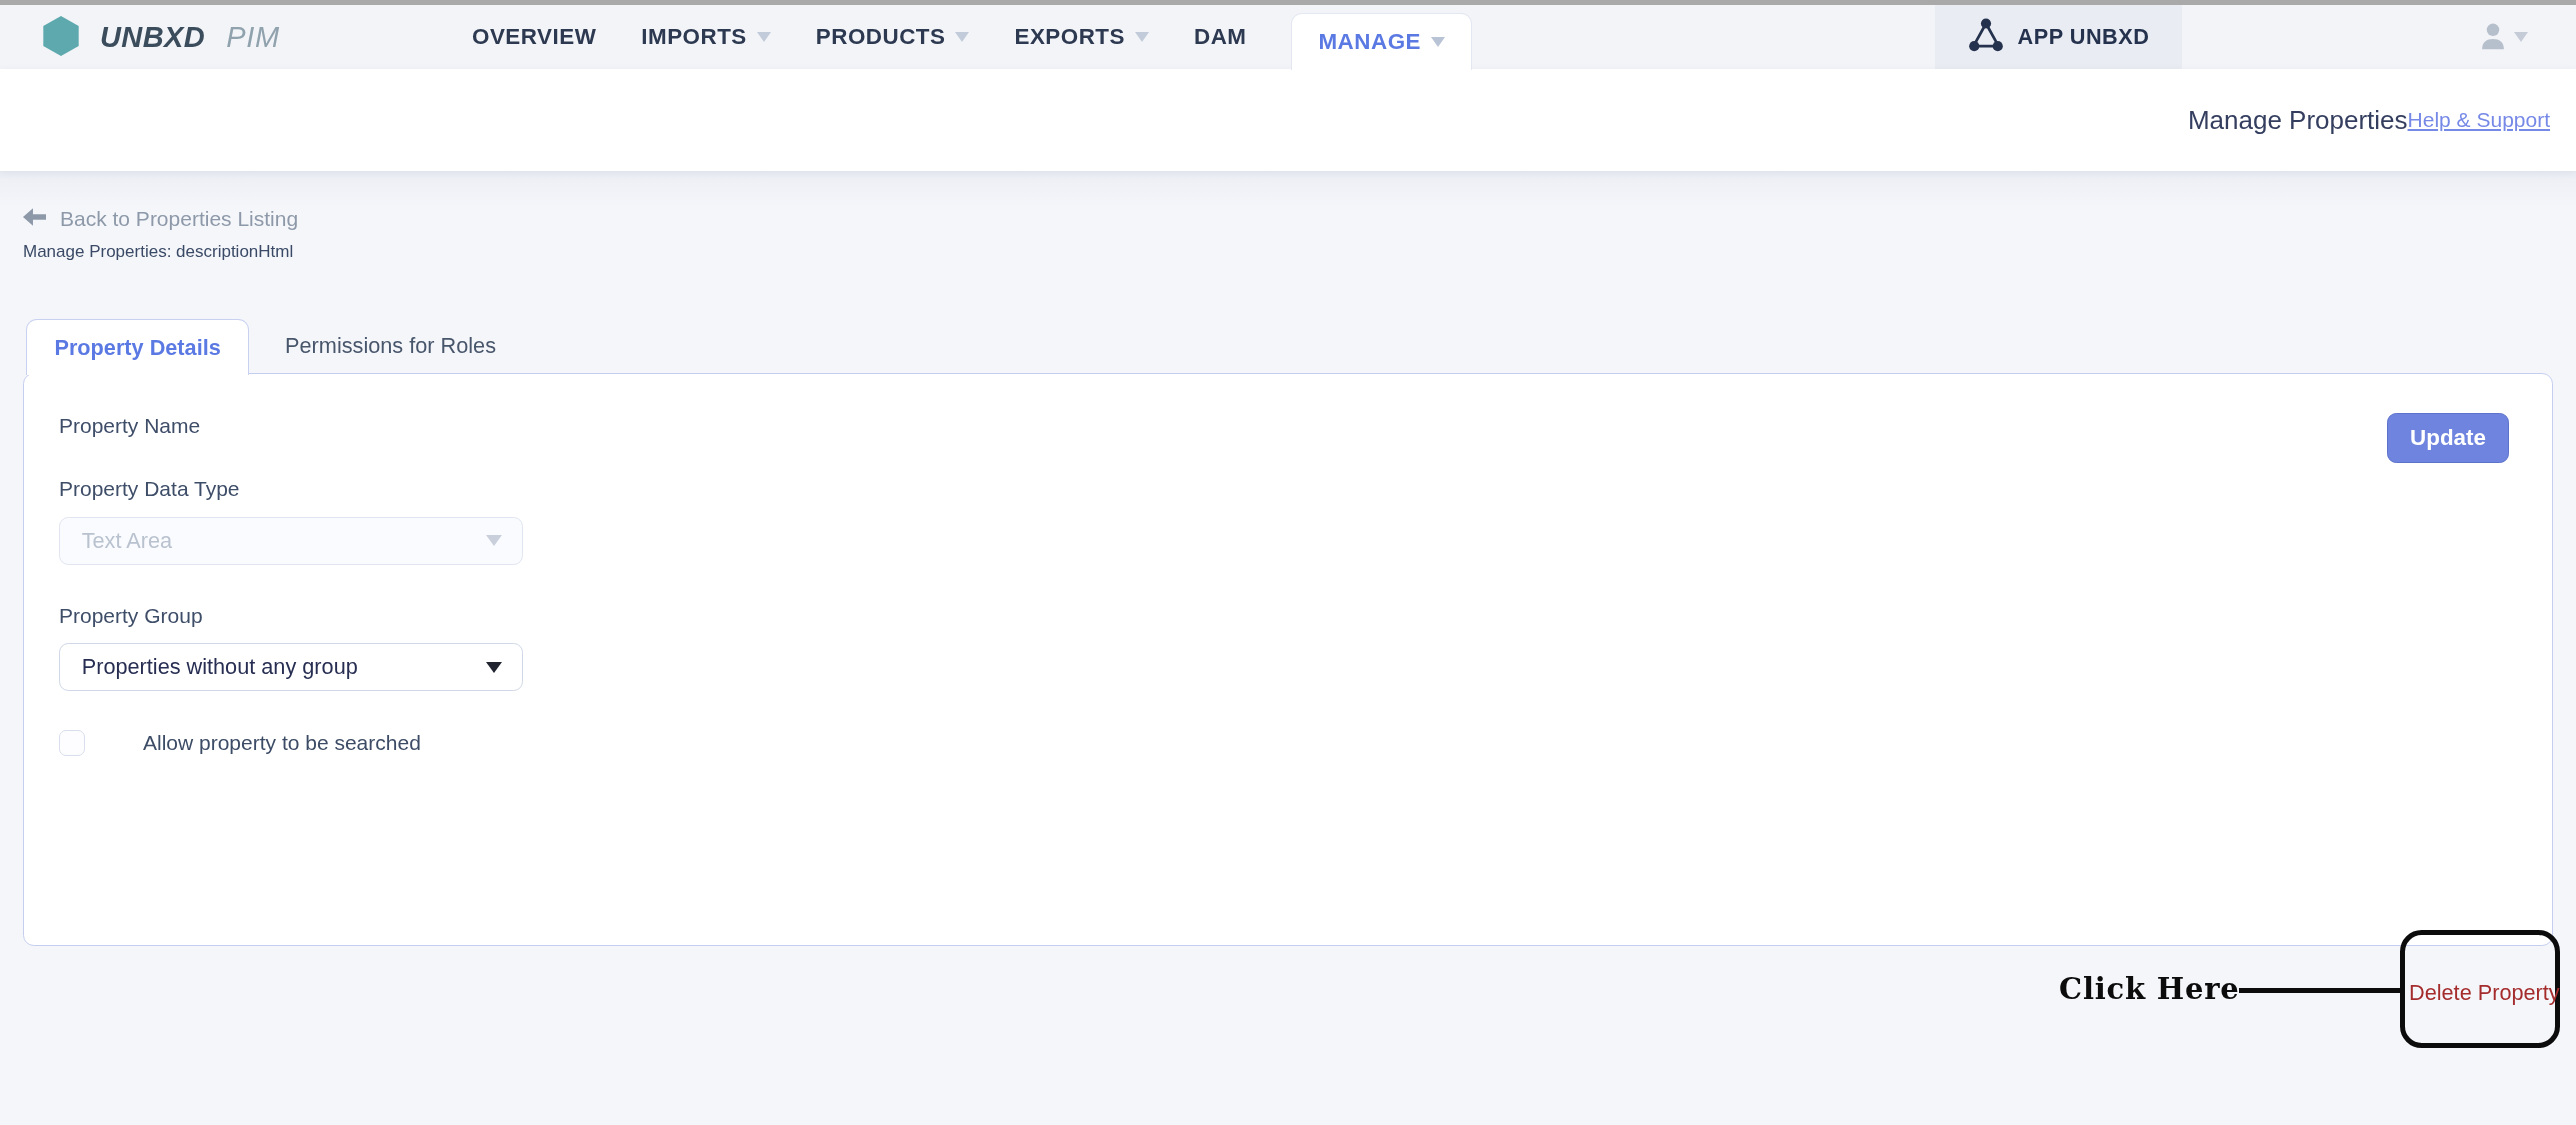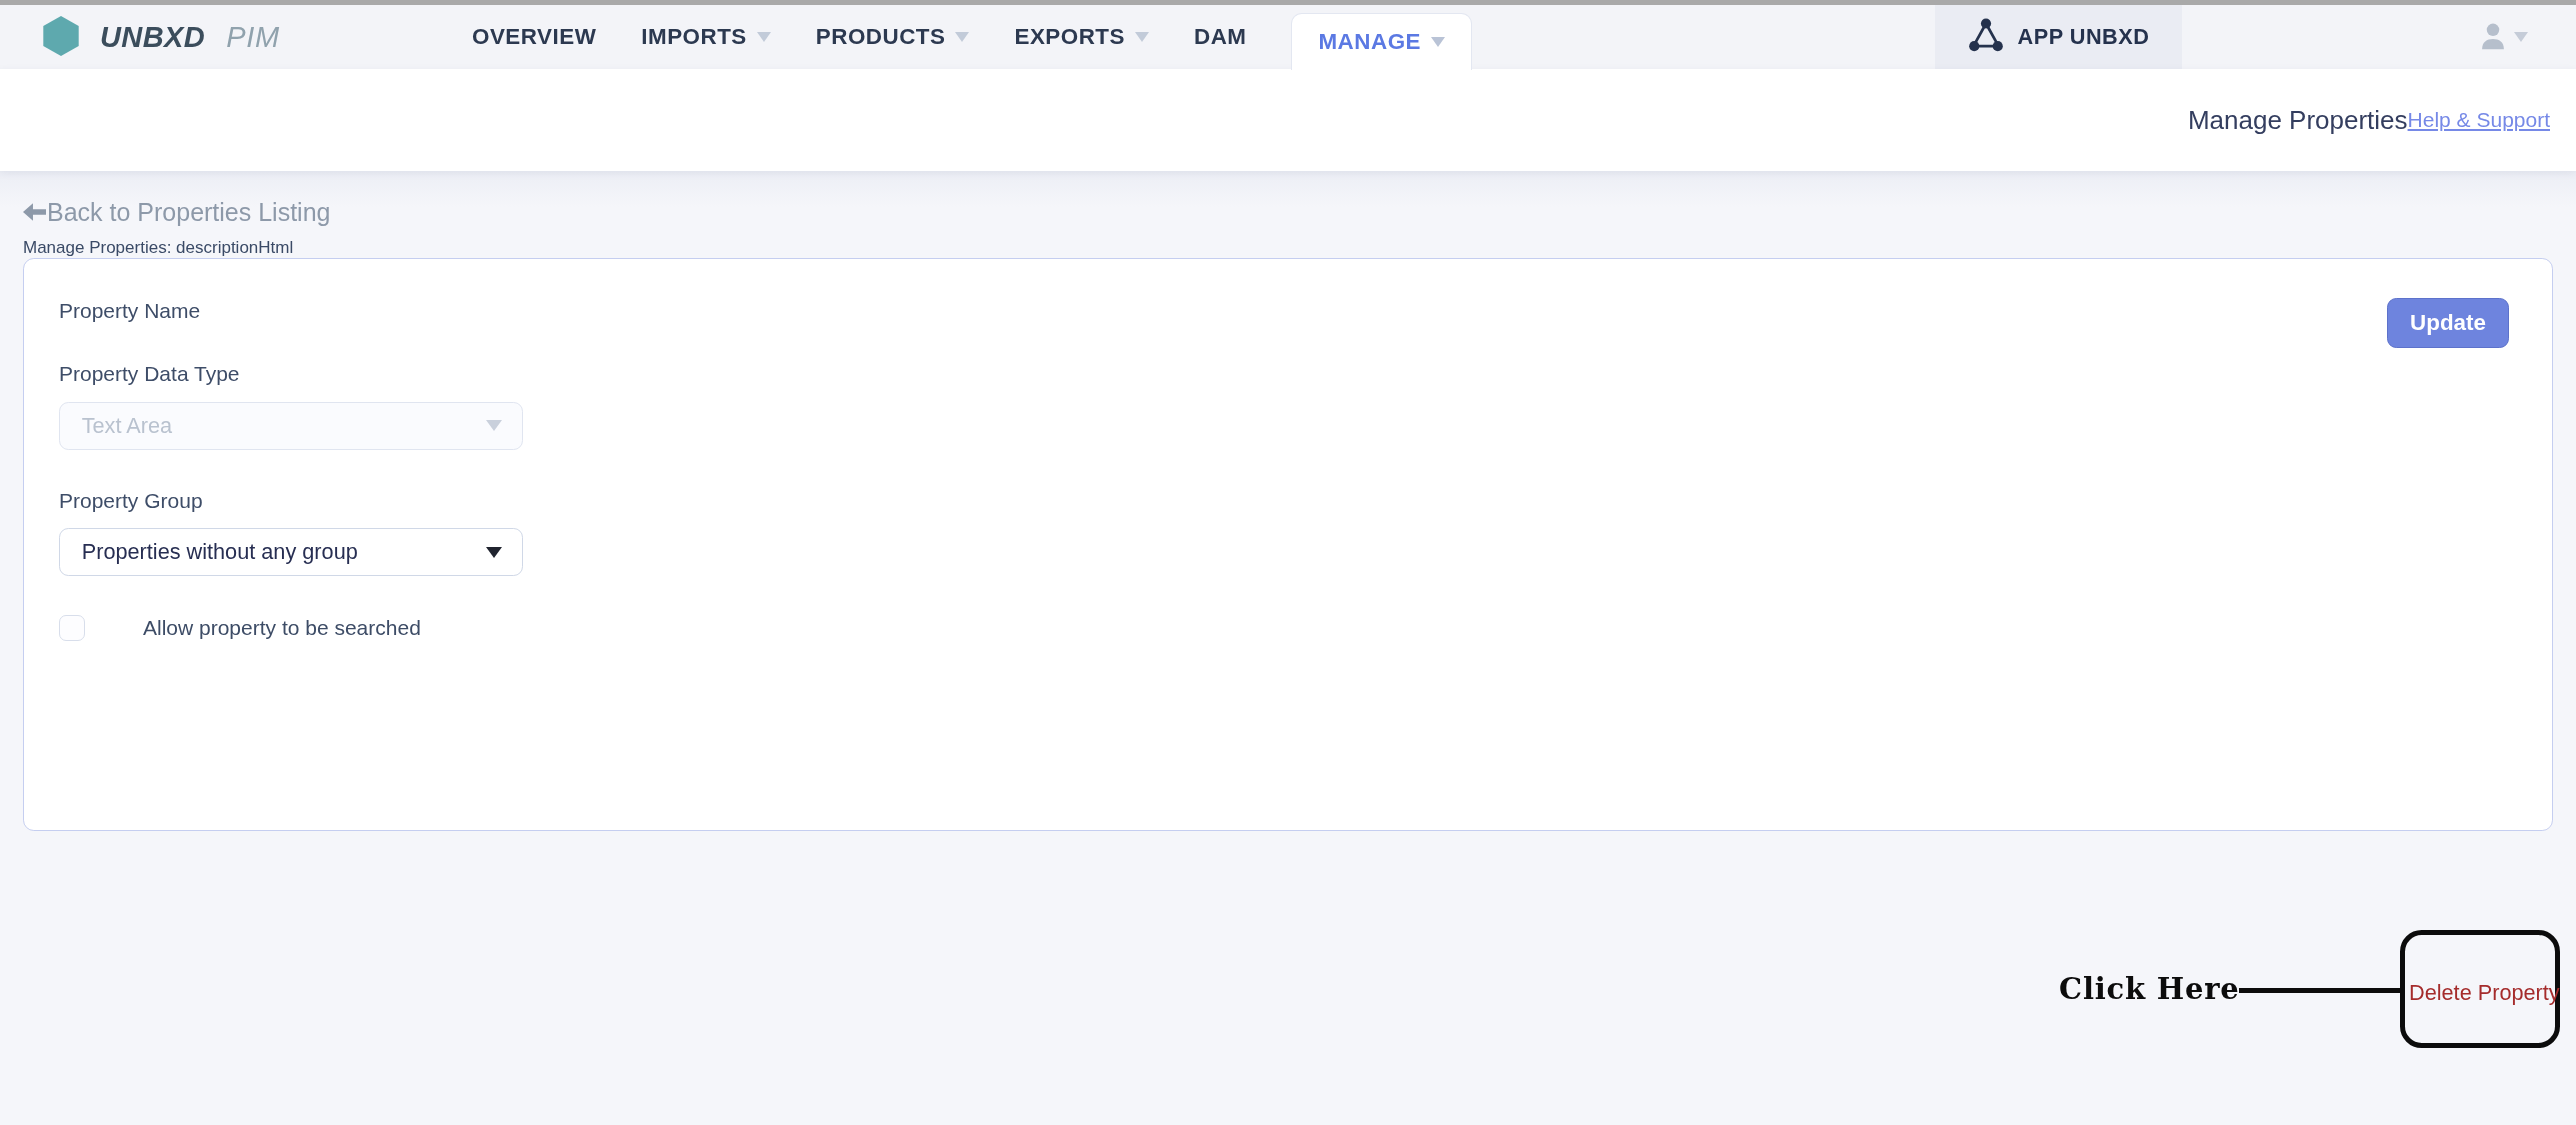--- a/index.html
+++ b/index.html
@@ -30,7 +30,7 @@
 
   
   .content { position:relative; height:961px; background:linear-gradient(180deg,#eceef5 0,#f5f6fa 36px); padding:0 23px; }
-  .breadcrumb { padding-top:27px; display:flex; align-items:center; gap:1px; font-size:25px; color:#8d99a9; cursor:pointer; width:max-content; }
+  .breadcrumb { padding-top:36px; display:flex; align-items:center; gap:14px; font-size:21px; color:#8d99a9; cursor:pointer; width:max-content; }
   .page-heading { margin-top:10.8px; font-size:17px; font-weight:500; color:#3a4a66; }
 
   .tabs { display:flex; margin-top:57px; margin-left:3.1px; height:54px; }

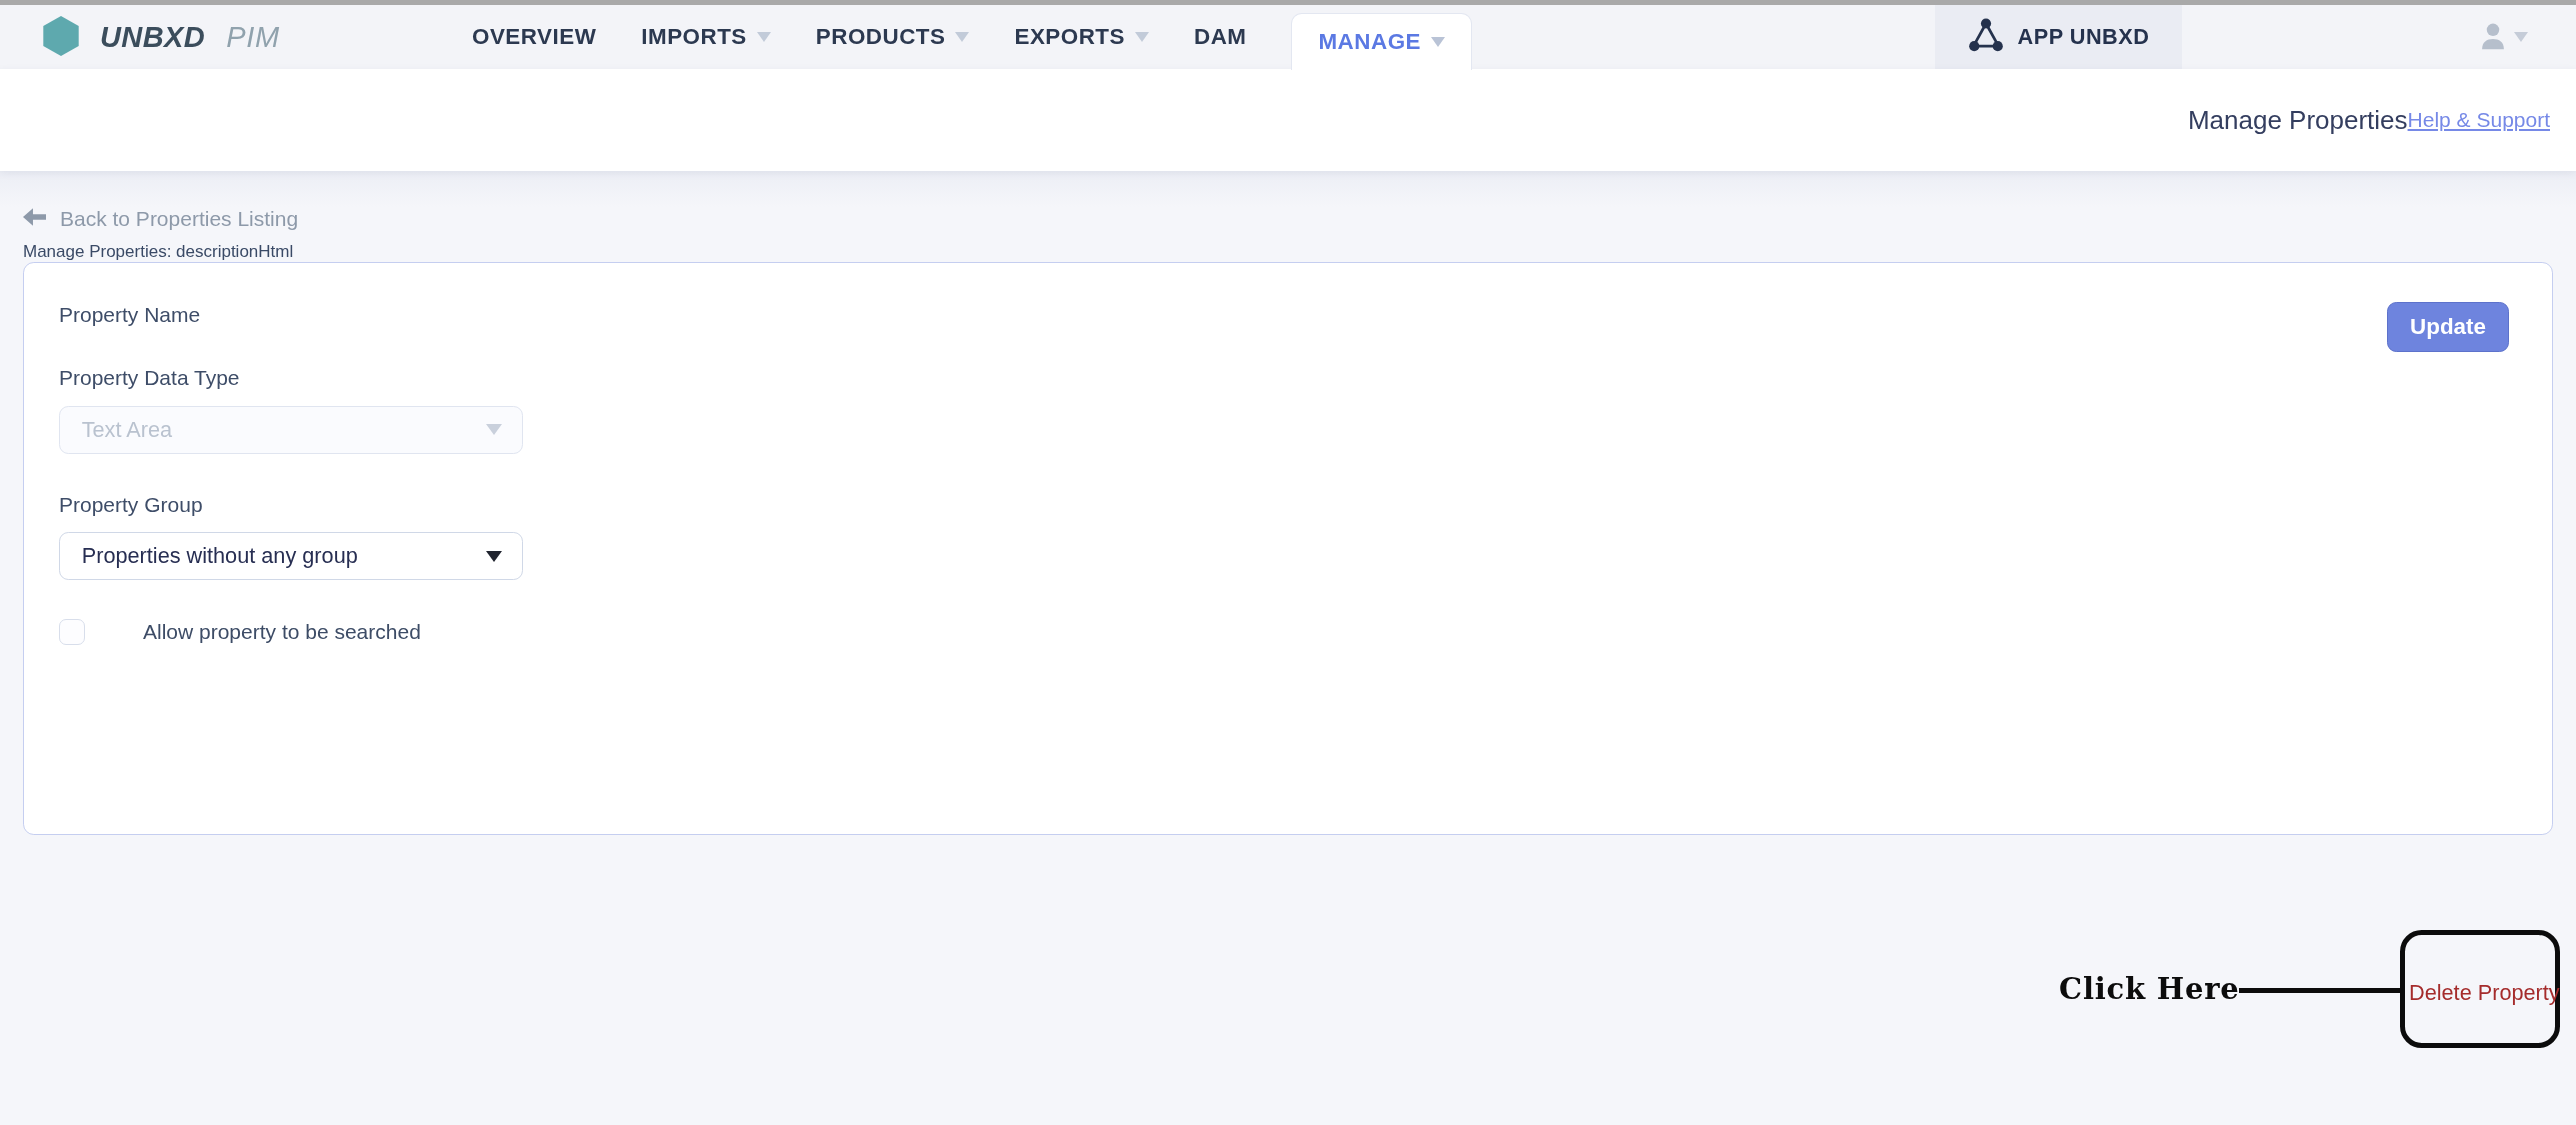--- a/index.html
+++ b/index.html
@@ -138,6 +138,14 @@
 
   <h1 class="page-heading">Manage Properties: descriptionHtml</h1>
 
+  <div class="tabs">
+    <div class="tab-active">
+      <span>Property Details</span>
+    </div>
+    <div class="tab-inactive">
+      <span>Permissions for Roles</span>
+    </div>
+  </div>
 
   <section class="panel">
 

